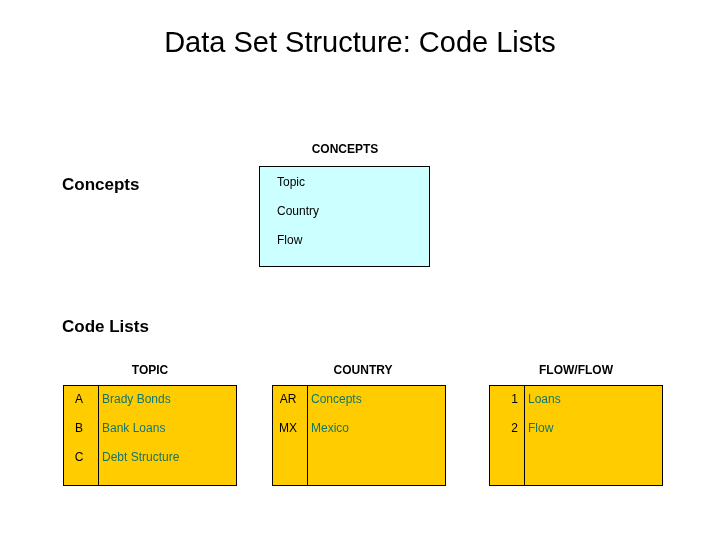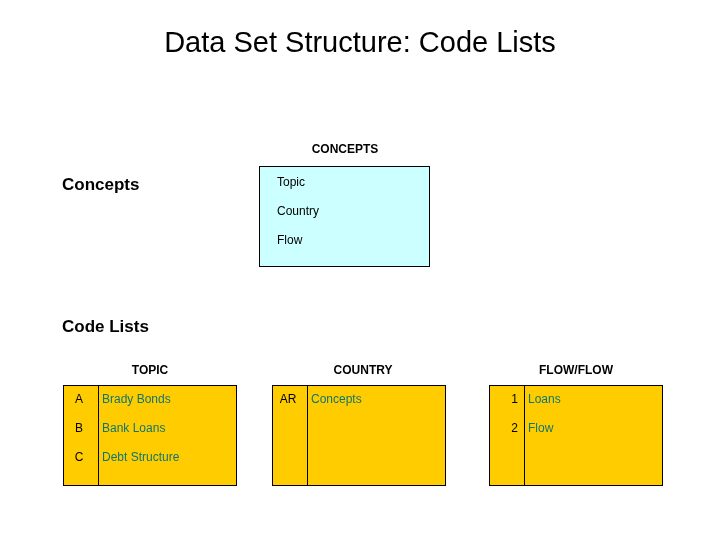--- a/index.html
+++ b/index.html
@@ -180,6 +180,10 @@
       <span class="code-key">AR</span>
       <span class="code-value">Concepts</span>
     </div>
+    <div class="codelist-row r1">
+      <span class="code-key">MX</span>
+      <span class="code-value">Mexico</span>
+    </div>
   </div>
 
   <div class="group-caption" id="caption-flow">FLOW/FLOW</div>

